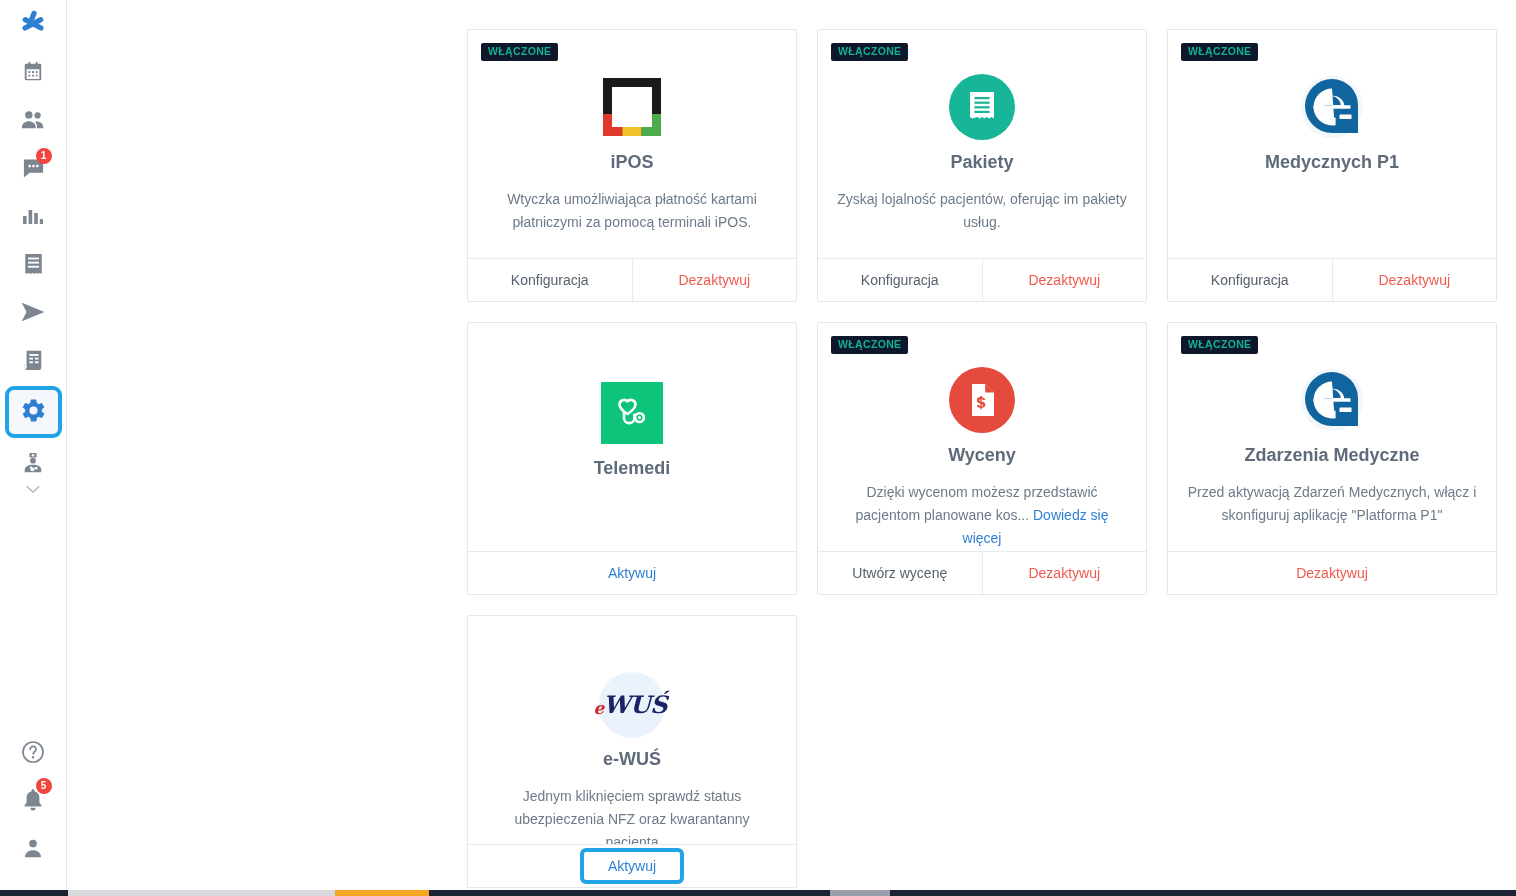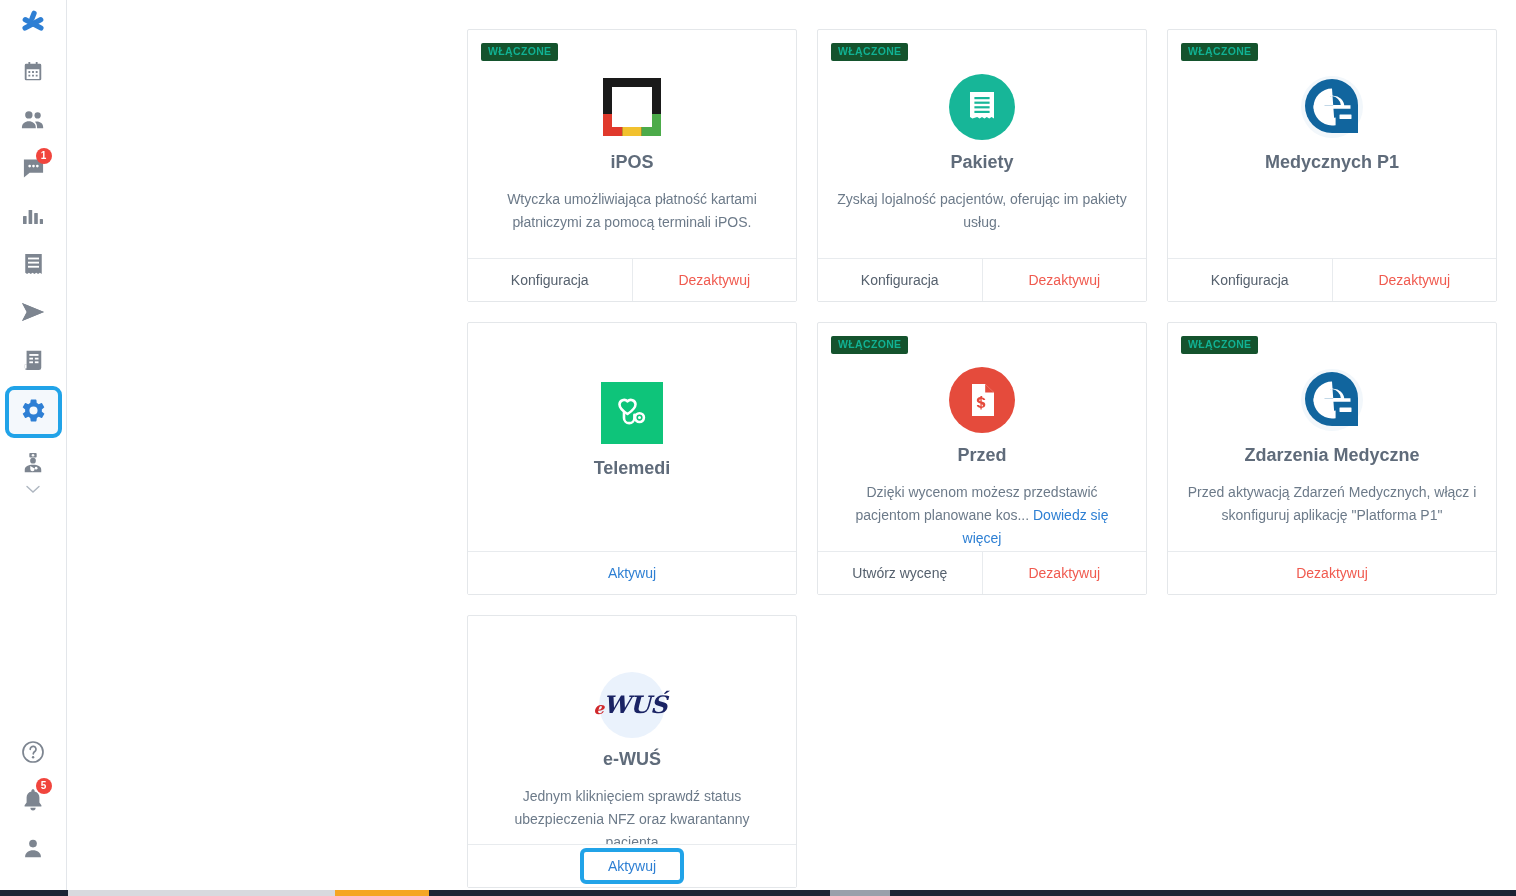--- a/index.html
+++ b/index.html
@@ -125,7 +125,7 @@
   .status-badge {
     position: absolute;
     left: 13px; top: 13px;
-    background: #14532d;
+    background: #0f172a;
     color: #11b193;
     font-size: 10.5px;
     font-weight: bold;

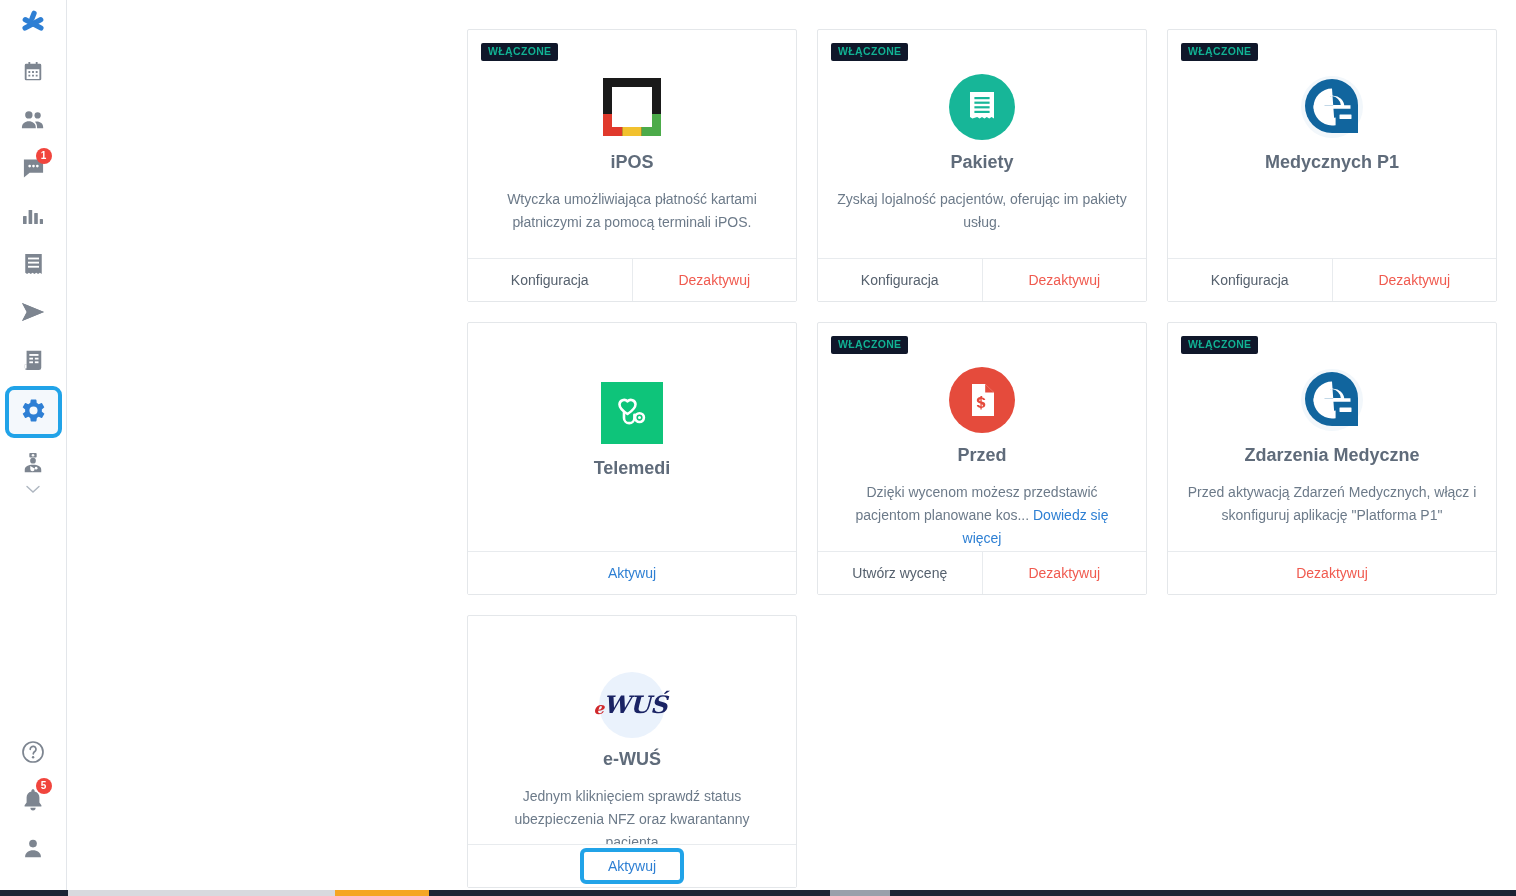--- a/index.html
+++ b/index.html
@@ -526,7 +526,7 @@
               </svg>
             </div>
           </div>
-          <div class="card-title">Przed</div>
+          <div class="card-title">Wyceny</div>
           <div class="card-desc">
             <span>Dzięki wycenom możesz przedstawić pacjentom planowane kos...</span>
             <a href="#">Dowiedz się więcej</a>

